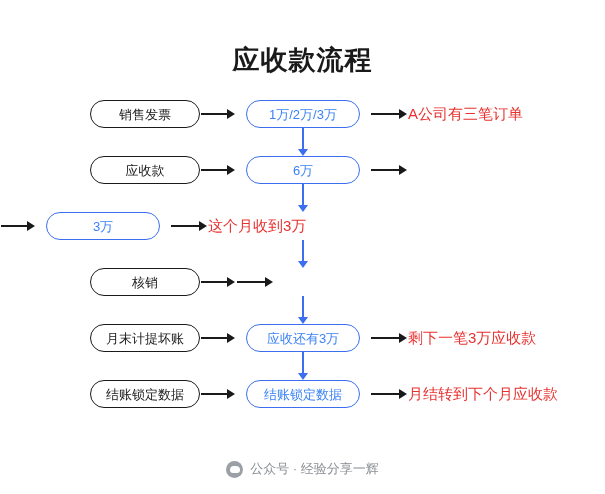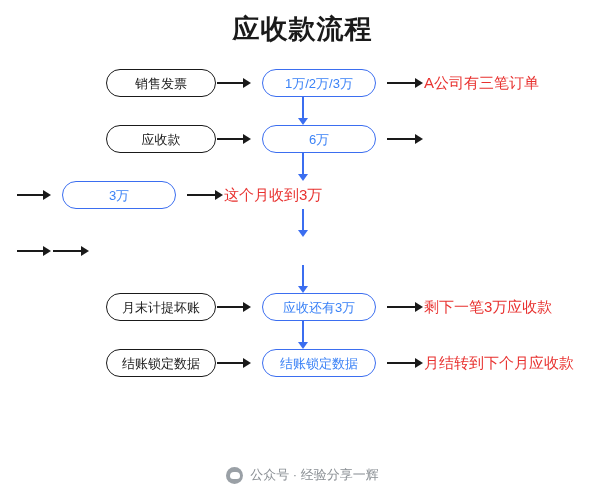--- a/index.html
+++ b/index.html
@@ -20,7 +20,7 @@
     font-weight: bold;
     color: #1a1a1a;
     letter-spacing: 1px;
-    padding-top: 11px;
+    padding-top: 42px;
   }
   #flow {
     position: relative;

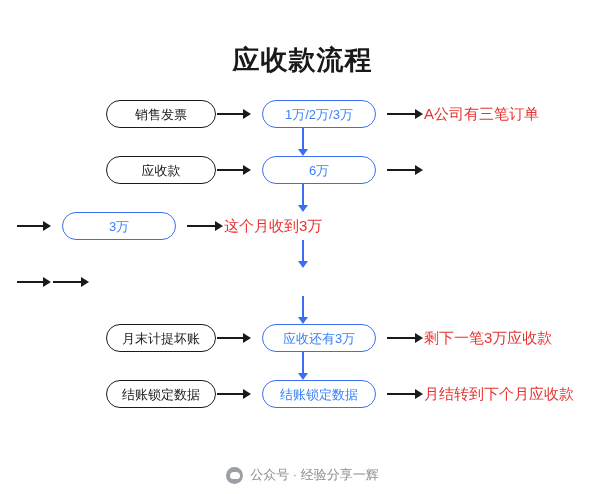--- a/index.html
+++ b/index.html
@@ -25,7 +25,6 @@
   #flow {
     position: relative;
     margin-top: 22px;
-    padding-left: 16px;
   }
   .row {
     display: flex;

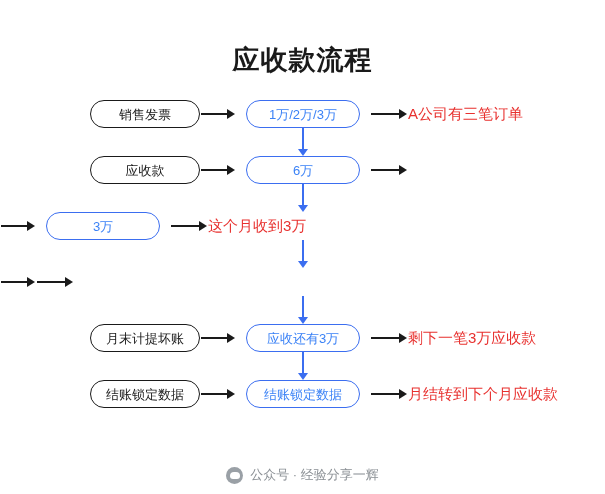--- a/index.html
+++ b/index.html
@@ -257,6 +257,9 @@
   </div>
 
   <div class="row">
+    <div class="col-left">
+      <div class="box-left">核销</div>
+    </div>
     <div class="col-arrow">
       <div class="arrow-black"></div>
     </div>

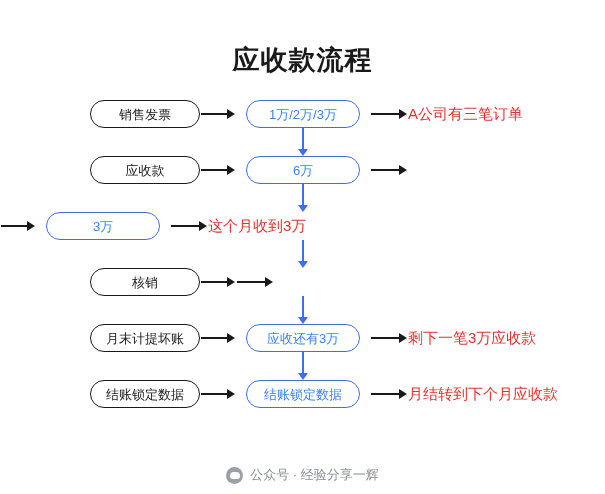--- a/index.html
+++ b/index.html
@@ -173,7 +173,7 @@
     position: absolute;
     left: 0;
     right: 0;
-    bottom: 10px;
+    bottom: 16px;
     display: flex;
     align-items: center;
     justify-content: center;

